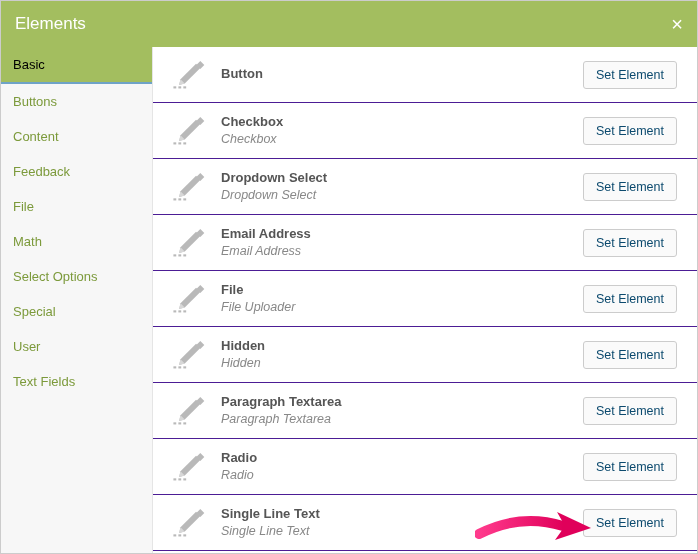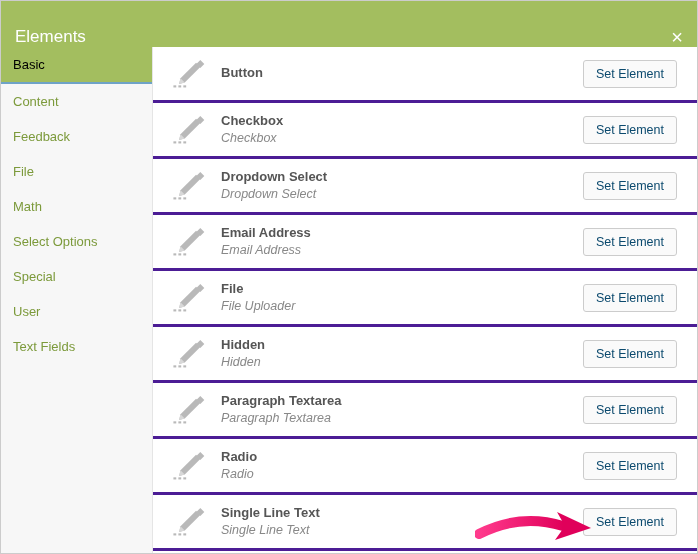--- a/index.html
+++ b/index.html
@@ -26,7 +26,7 @@
     color: #fff;
     height: 46px;
     display: flex;
-    align-items: flex-end;
+    align-items: center;
     justify-content: space-between;
     padding: 0 14px;
     font-size: 17px;

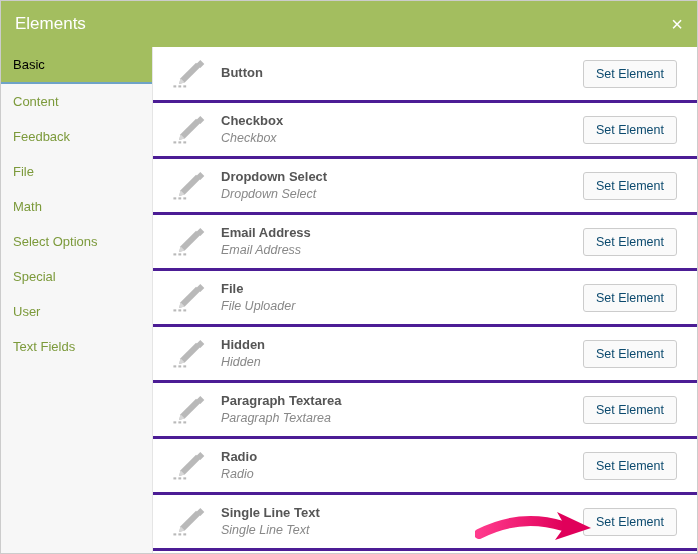--- a/index.html
+++ b/index.html
@@ -70,7 +70,7 @@
     display: flex;
     align-items: center;
     padding: 9px 20px 9px 14px;
-    border-bottom: 3px solid #4c1d95;
+    border-bottom: 1px solid #4c1d95;
     min-height: 56px;
   }
   .element-row .icon {

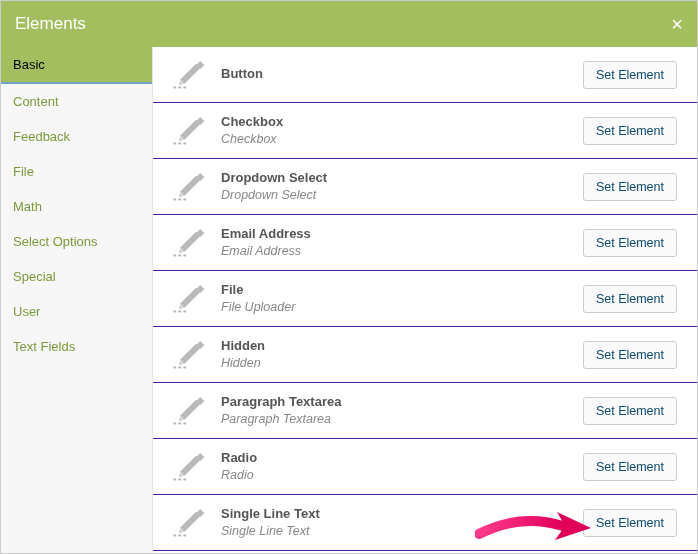--- a/index.html
+++ b/index.html
@@ -127,6 +127,7 @@
     <nav class="sidebar">
       <ul id="sidebar-list">
           <li class="active"><span>Basic</span></li>
+          <li><span>Buttons</span></li>
           <li><span>Content</span></li>
           <li><span>Feedback</span></li>
           <li><span>File</span></li>

